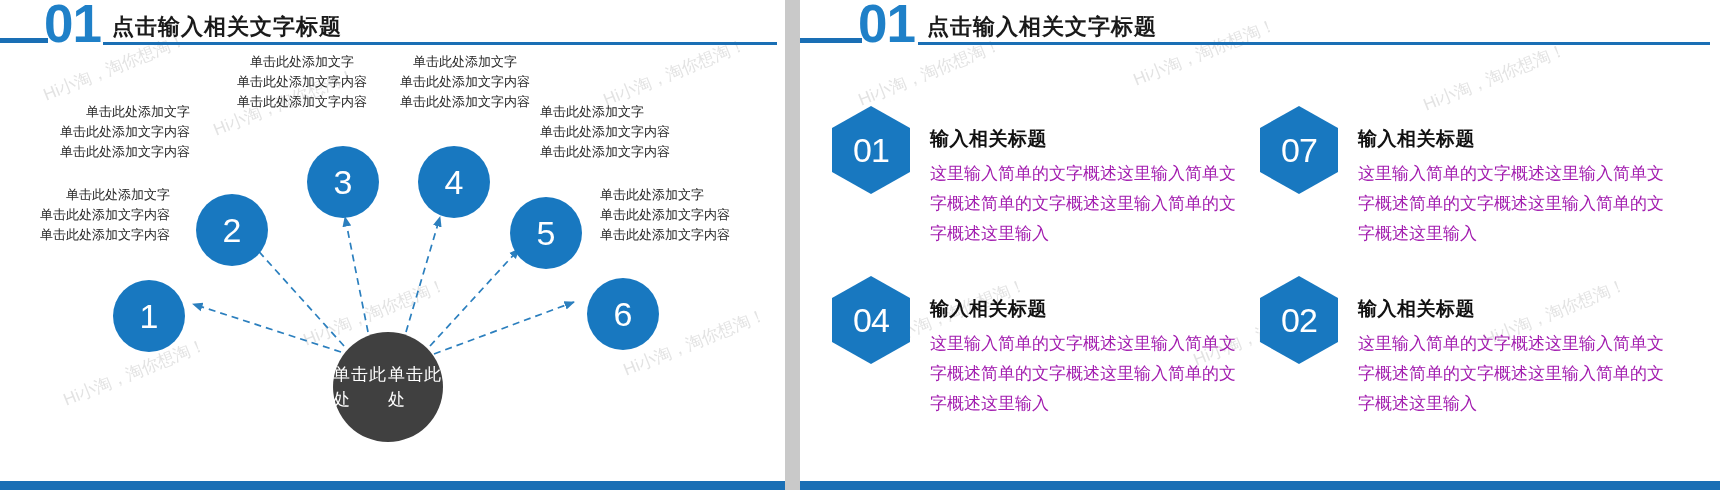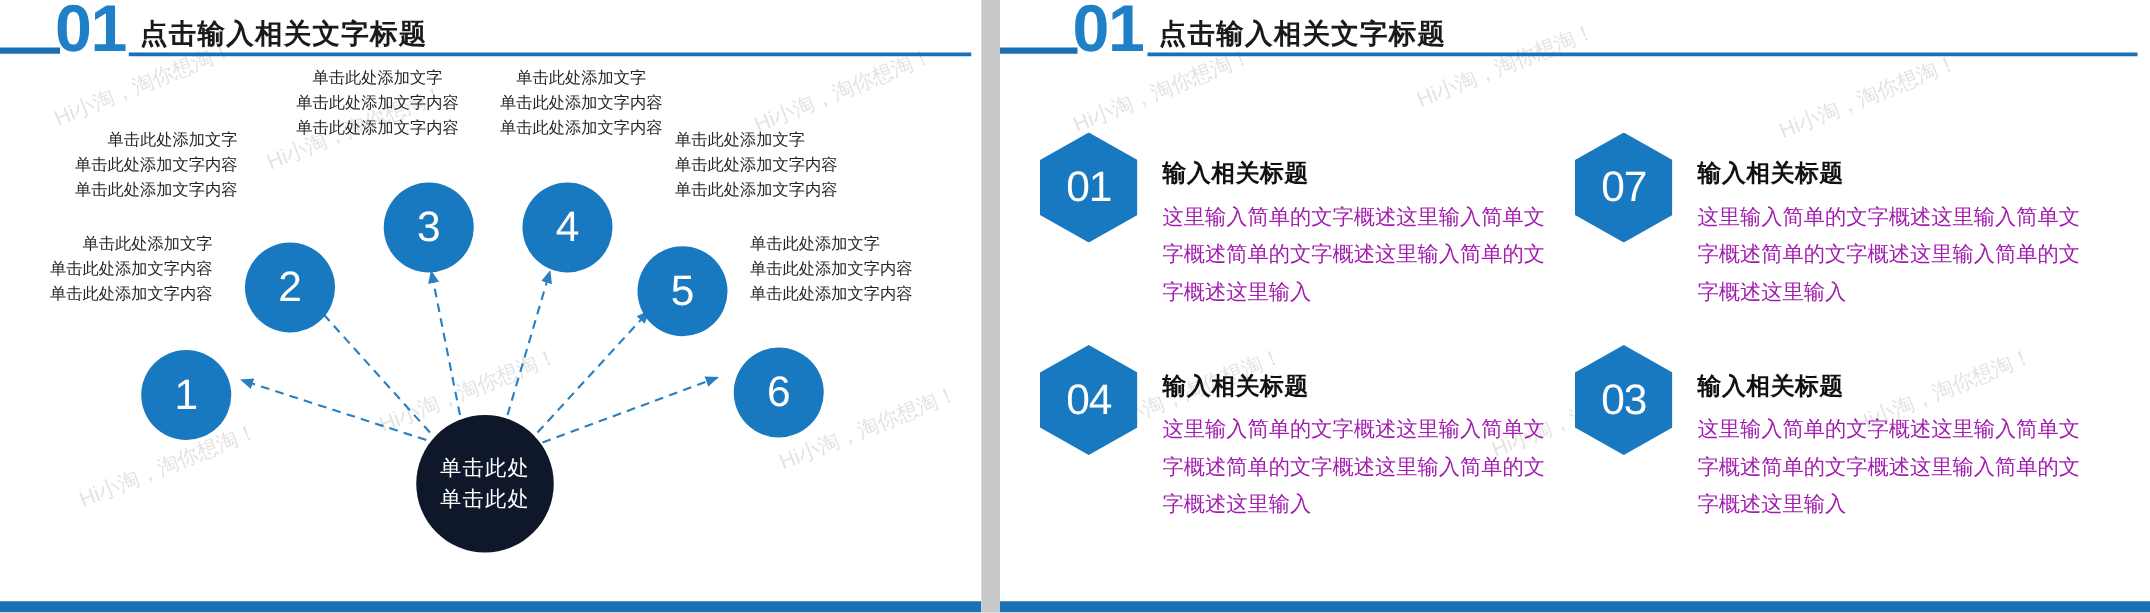--- a/index.html
+++ b/index.html
@@ -205,7 +205,7 @@
       </div>
 
       <div class="cell" style="left:460px;top:216px;">
-        <div class="hex">03</div>
+        <div class="hex">02</div>
         <div class="cell-body">
           <div class="cell-title">输入相关标题</div>
           <div class="cell-text">这里输入简单的文字概述这里输入简单文字概述简单的文字概述这里输入简单的文字概述这里输入</div>

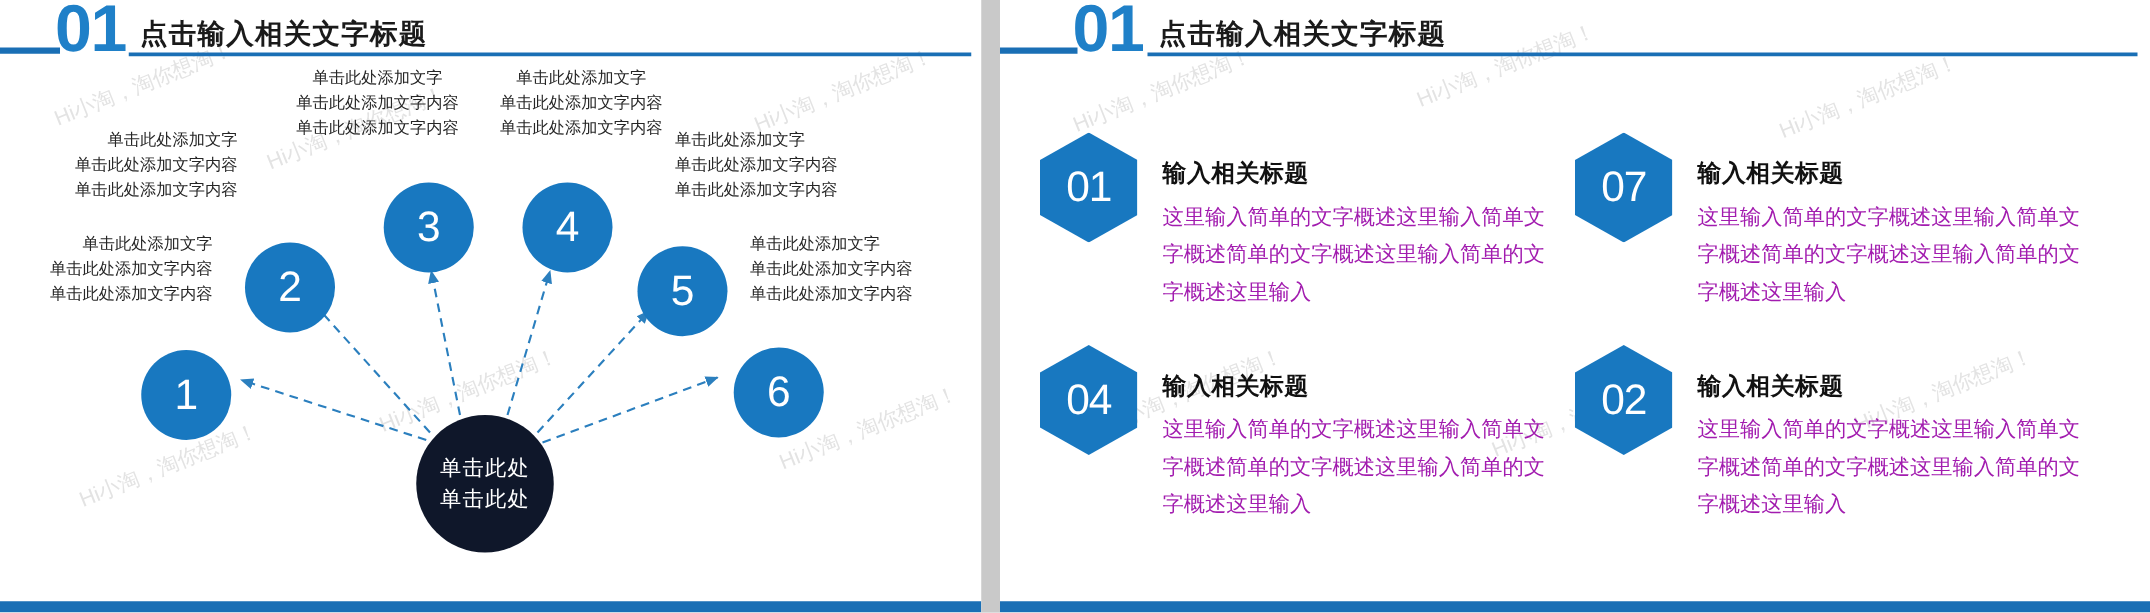--- a/index.html
+++ b/index.html
@@ -46,8 +46,8 @@
   .node{position:absolute;border-radius:50%;background:#1878c0;color:#fff;
         display:flex;align-items:center;justify-content:center;
         font-size:34px;font-weight:300;font-family:"Liberation Sans",sans-serif;}
-  .hub{position:absolute;border-radius:50%;background:#0f172a;color:#fff;
-       display:flex;flex-direction:column;align-items:center;justify-content:center;
+  .hub{position:absolute;border-radius:50%;background:#404040;color:#fff;
+       display:flex;flex-direction:row;align-items:center;justify-content:center;
        font-size:17px;line-height:1.5;letter-spacing:1px;}
   .lbl{position:absolute;font-size:13px;color:#262626;line-height:1.55;white-space:nowrap;}
   .lbl .l1{display:block;}

